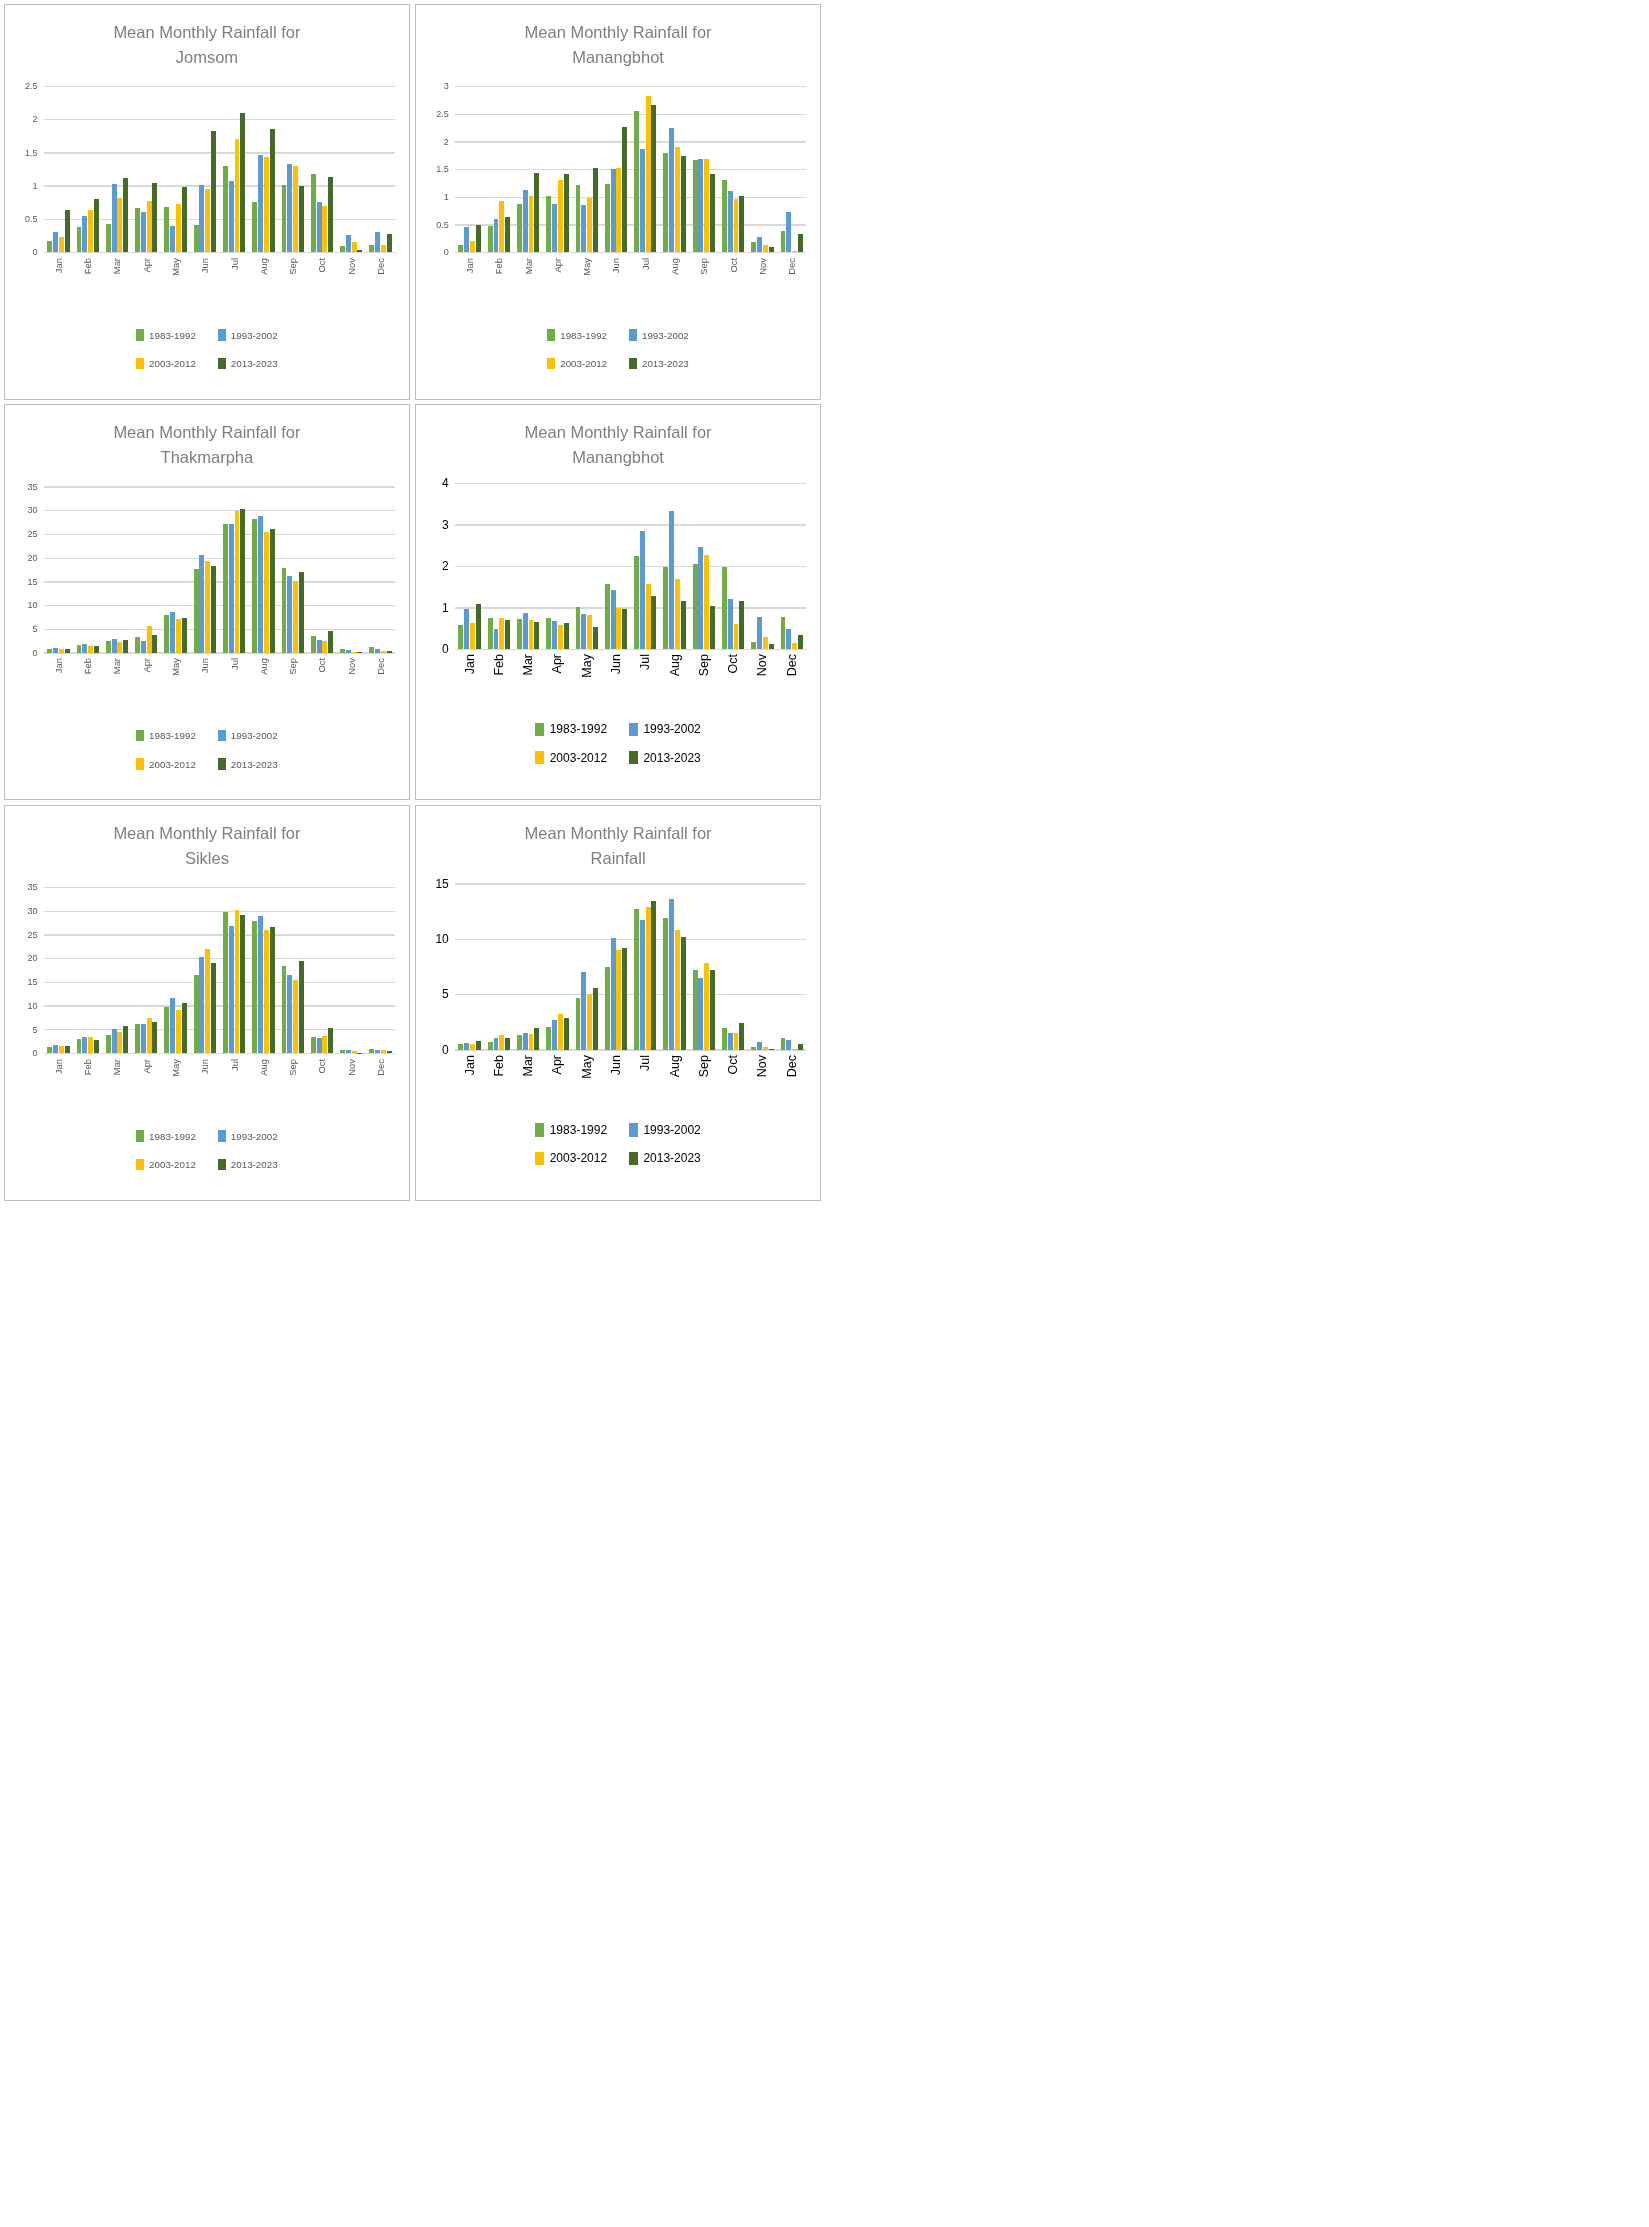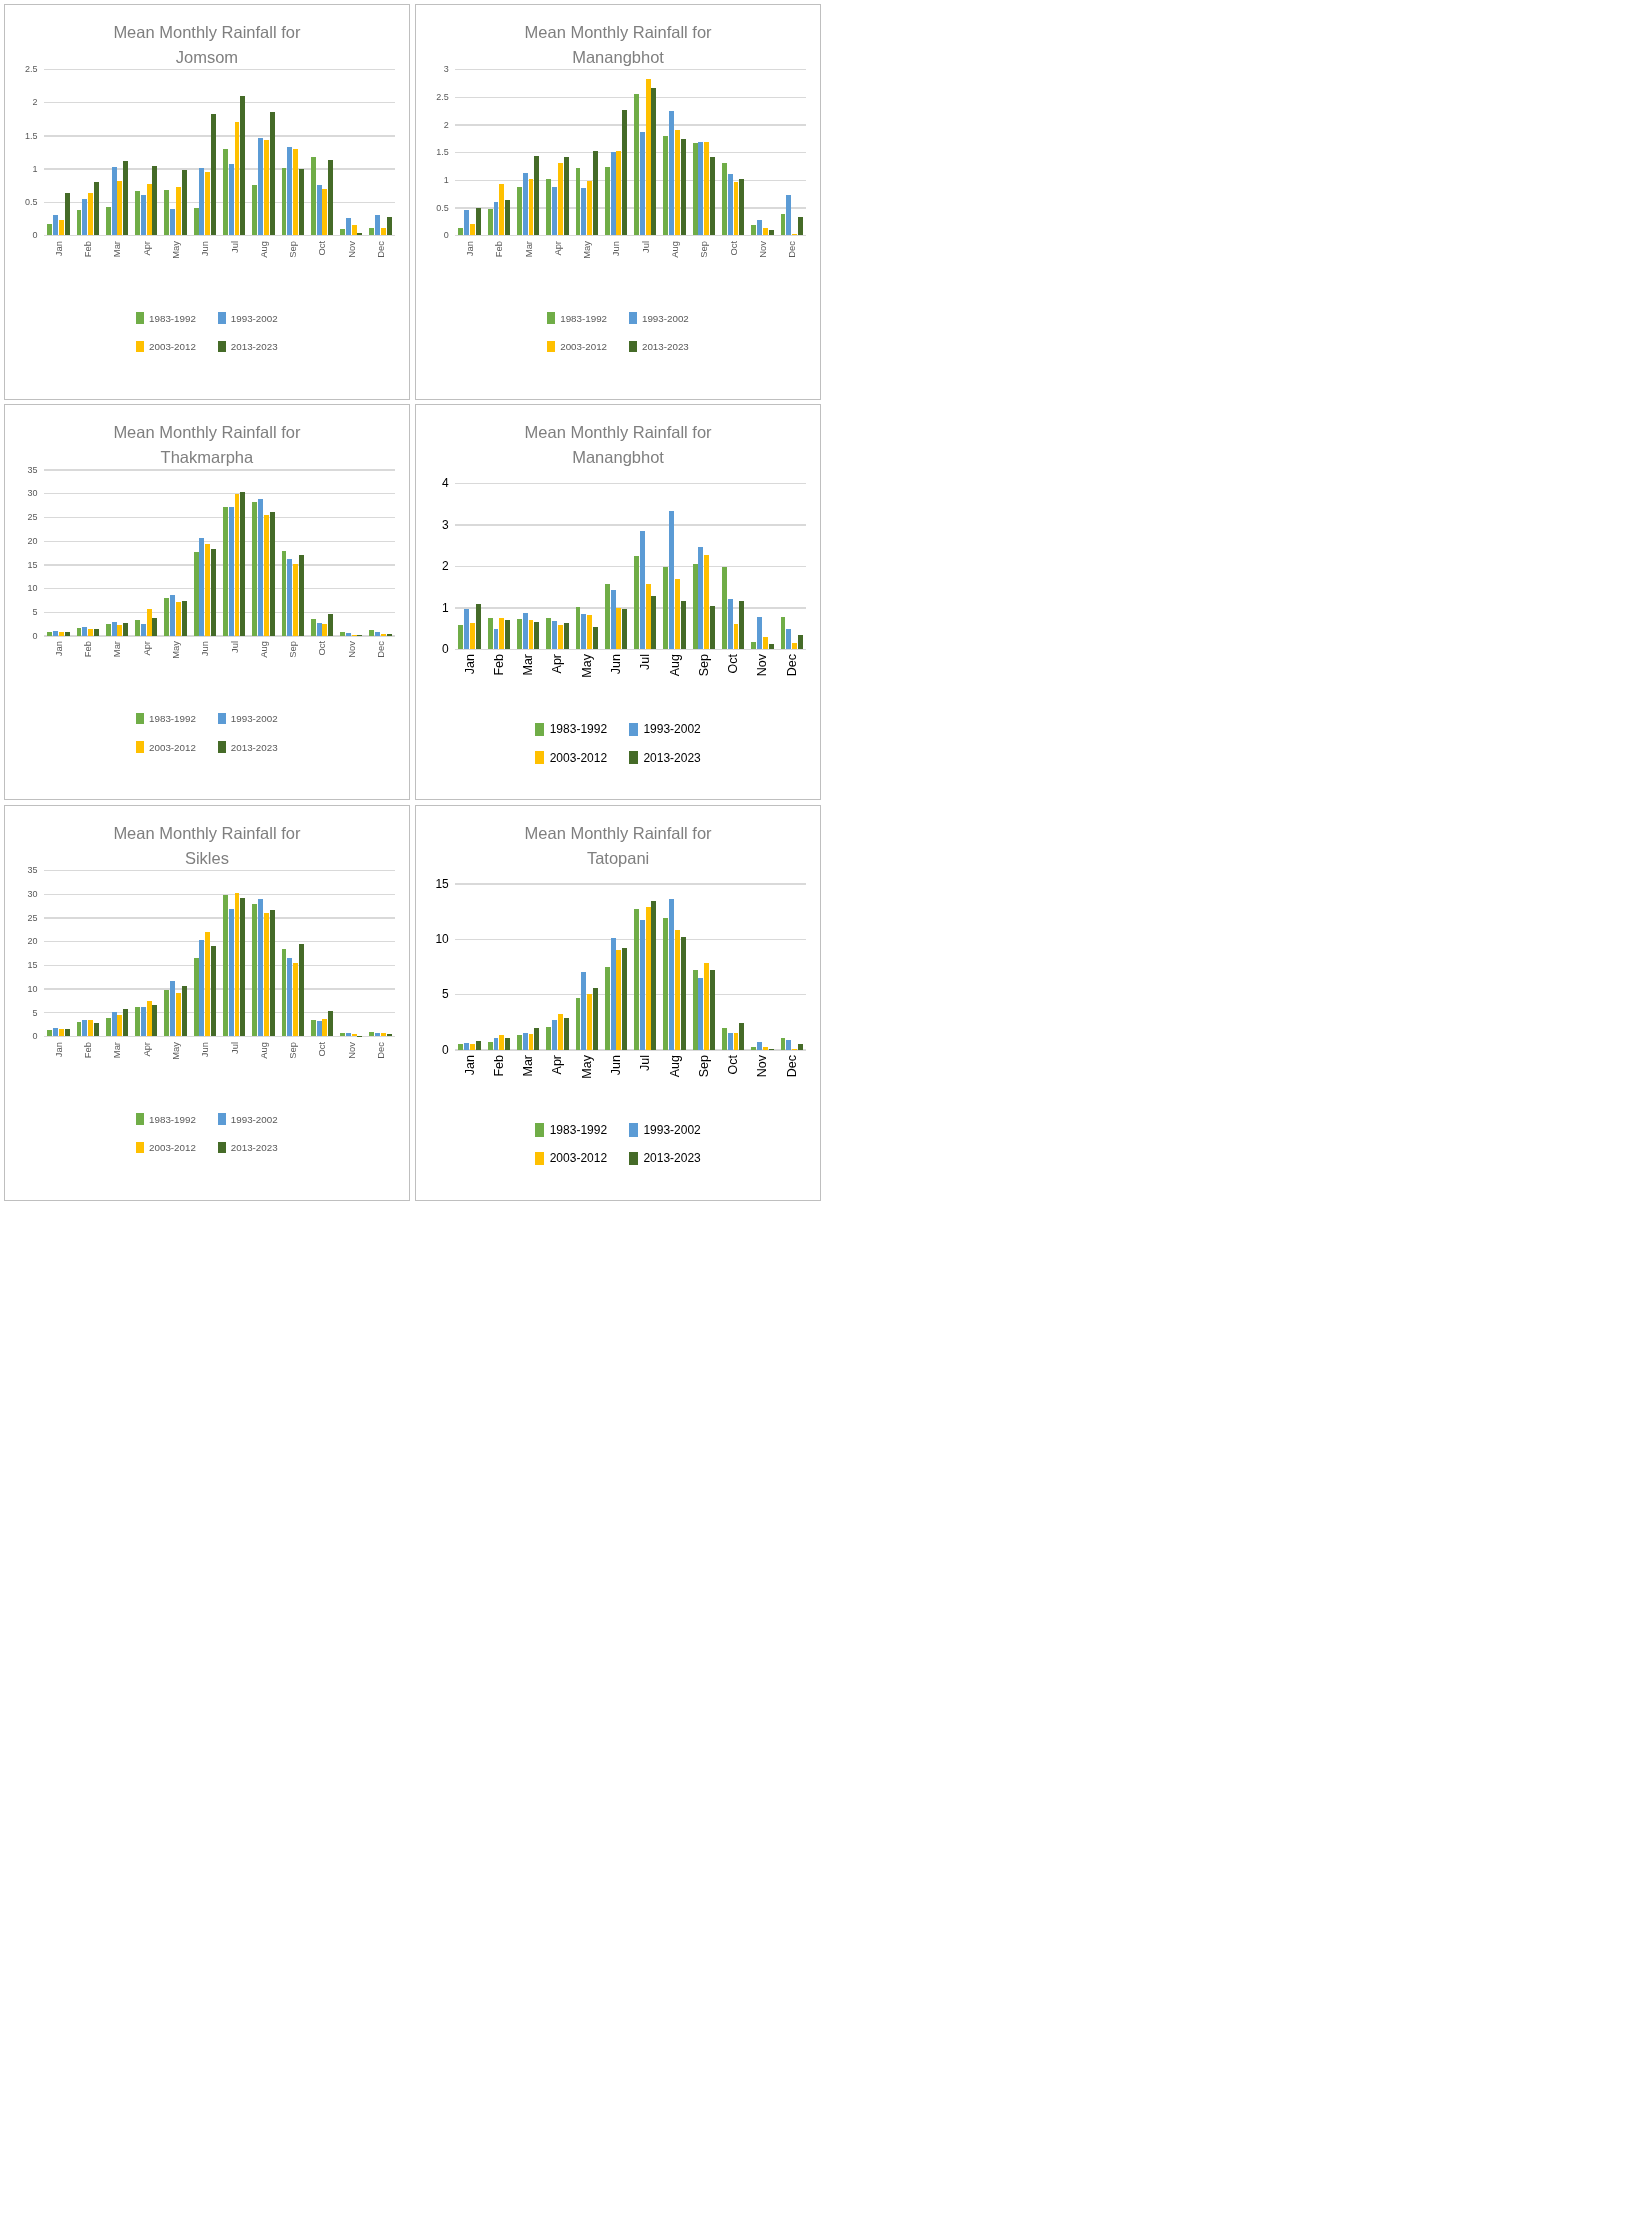--- a/index.html
+++ b/index.html
@@ -8,7 +8,7 @@
   .panel { border:0.9px solid #BFBFBF; background:#fff; height:396px; box-sizing:border-box;
            padding:3.6px 6.2px; display:flex; flex-direction:column; overflow:hidden; }
   .title { text-align:center; color:#7F7F7F; font-size:16.5px; line-height:1.5; margin-top:11.6px; }
-  .chart-body { display:flex; flex:none; }
+  .chart-body { display:flex; margin-top:17px; flex:none; }
   .y-axis { position:relative; width:33px; flex:none; }
   .ytick { position:absolute; right:6.2px; transform:translateY(-50%); font-size:9px; color:#595959; white-space:nowrap; }
   .plot { position:relative; flex:1; height:166px; margin-right:8px; }

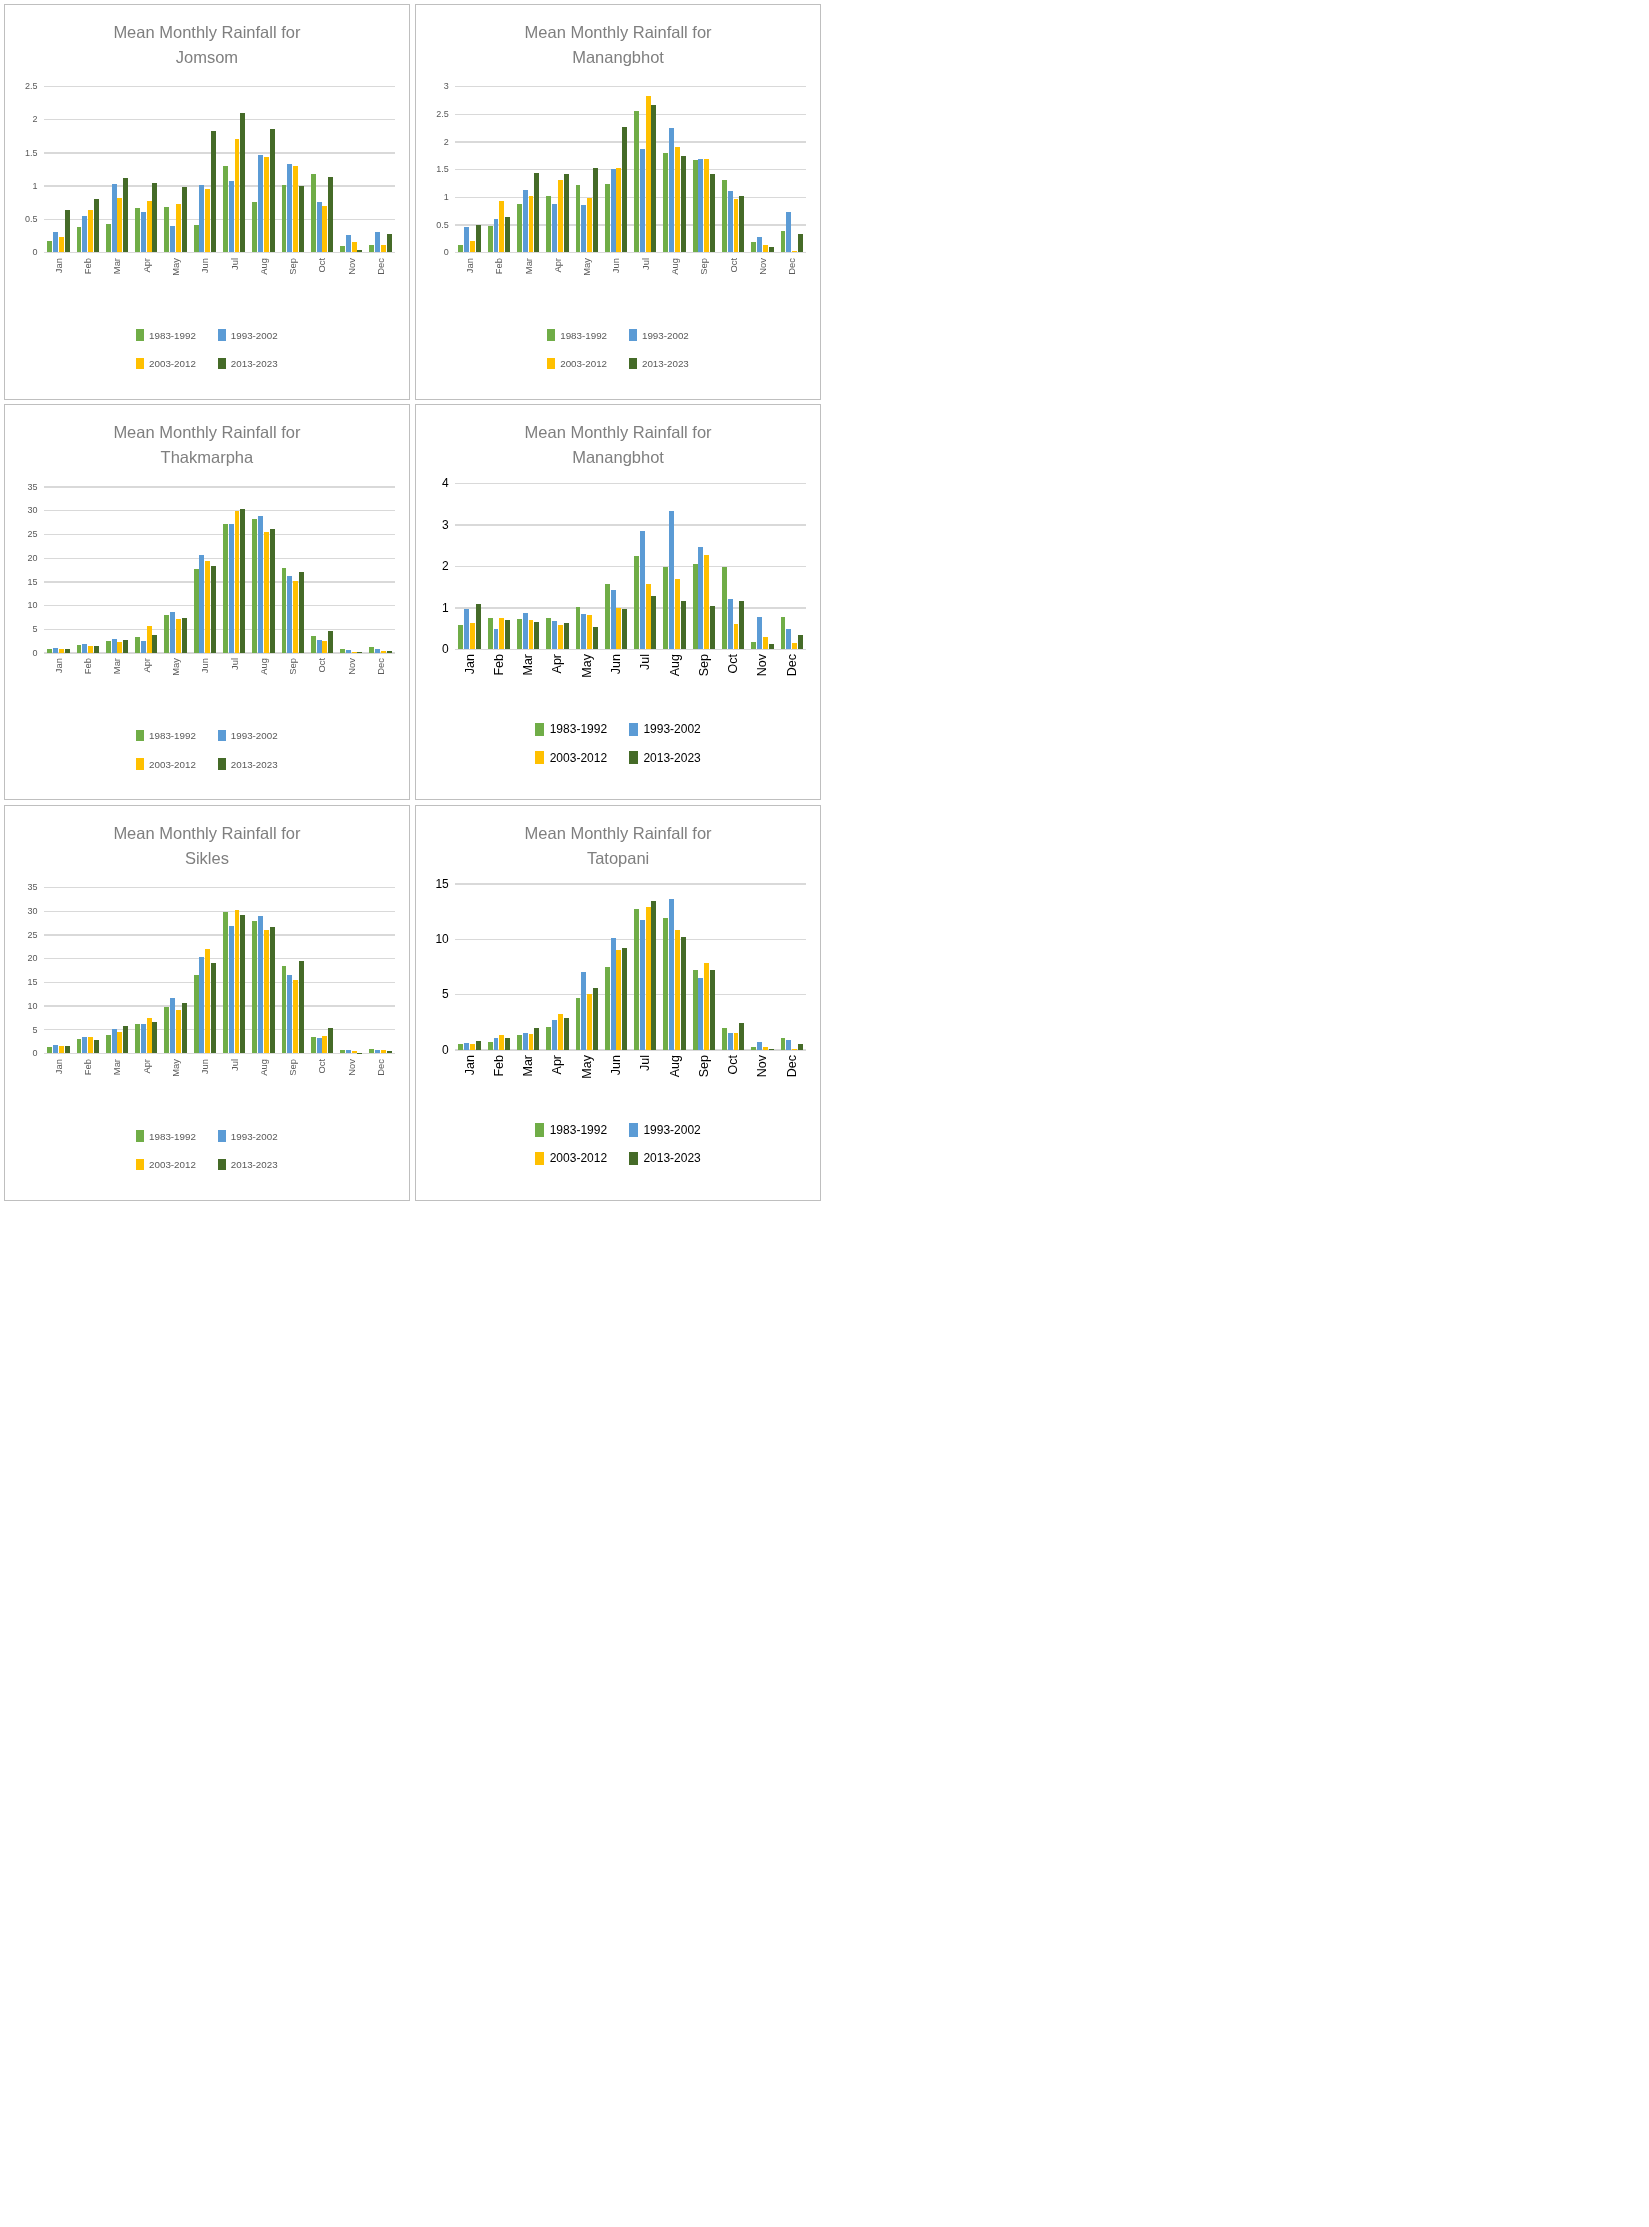--- a/index.html
+++ b/index.html
@@ -843,7 +843,7 @@
   <section class="panel emphasis">
     <div class="title">
       <div>Mean Monthly Rainfall for</div>
-      <div>Tatopani</div>
+      <div>Rainfall</div>
     </div>
     <div class="chart-body">
       <div class="y-axis">

